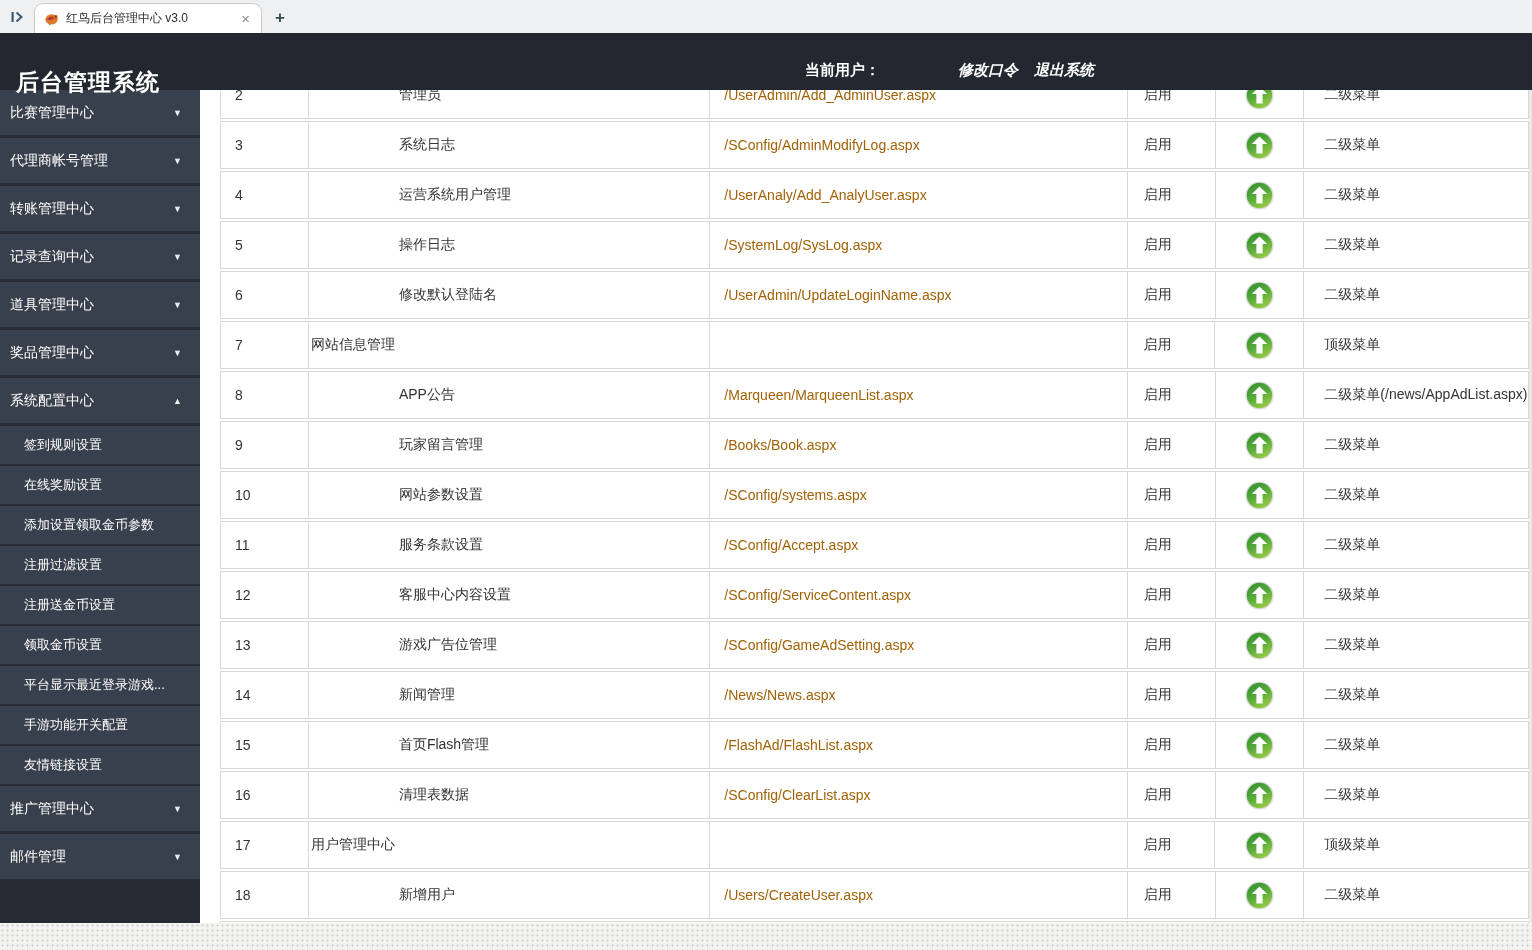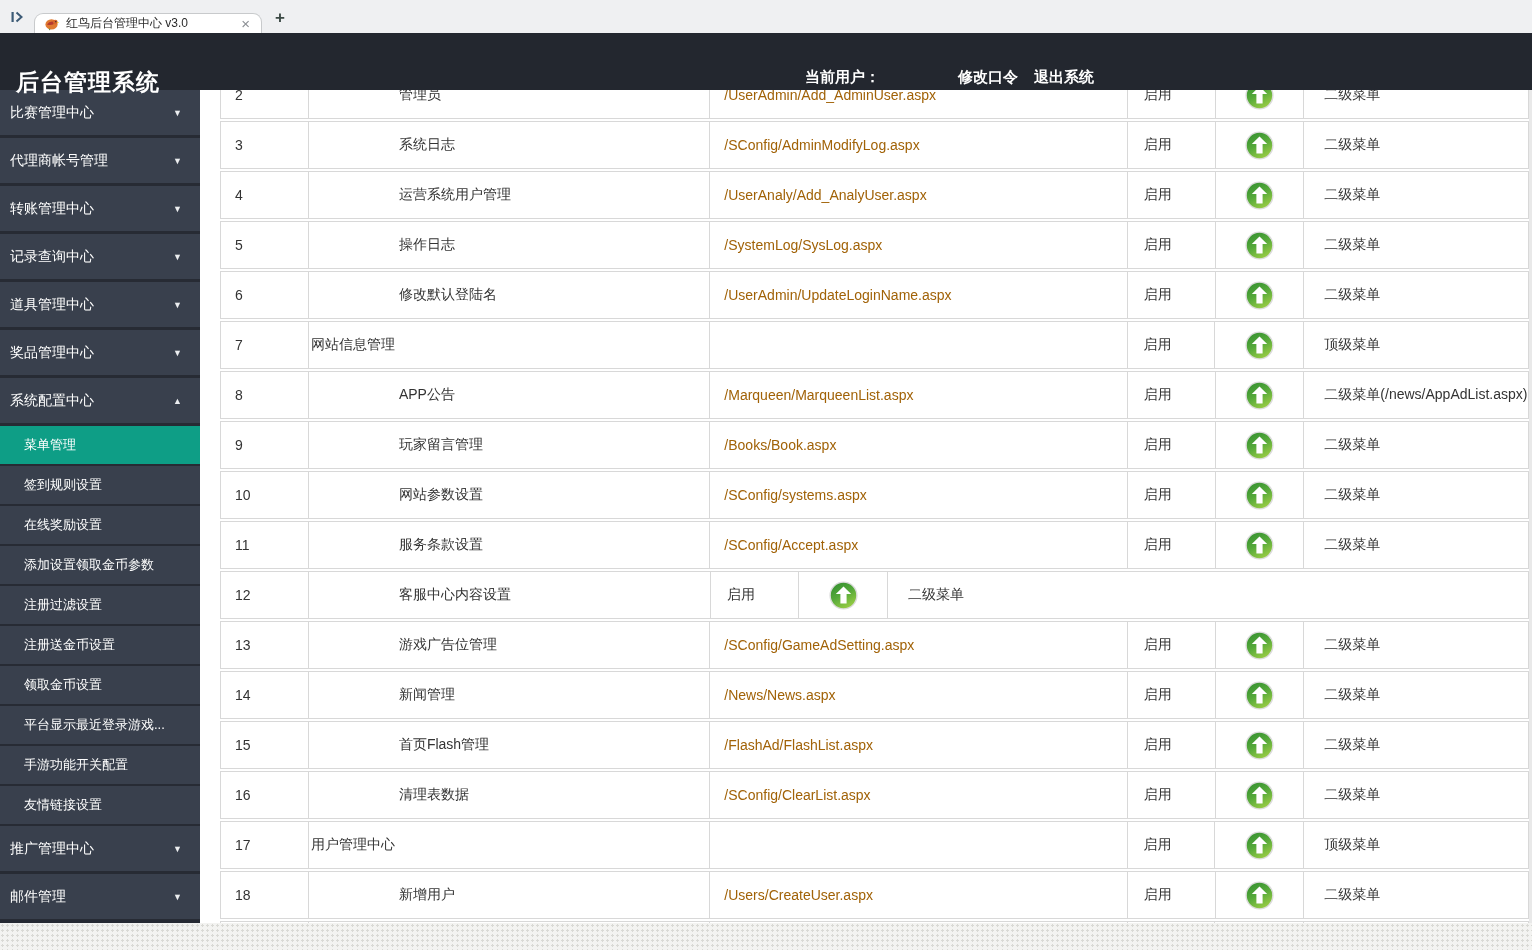--- a/index.html
+++ b/index.html
@@ -9,7 +9,7 @@
   
   .tabbar { height:33px; background:#eff0f2; display:flex; align-items:flex-end; }
   .panel-toggle { width:34px; height:33px; display:flex; align-items:center; justify-content:center; cursor:pointer; }
-  .tab { width:228px; height:20px; background:#fff; border:1px solid #c8cacc; border-bottom:none;
+  .tab { width:228px; height:30px; background:#fff; border:1px solid #c8cacc; border-bottom:none;
     border-radius:9px 9px 0 0; display:flex; align-items:center; padding:0 9px;justify-content:space-between; }
   .tab-title { flex:1; font-size:12px; color:#2b2b2b; padding-left:7px; white-space:nowrap; overflow:hidden; }
   .tab-close { color:#8b8f94; font-size:15px; line-height:1; cursor:pointer; padding:0 2px; }

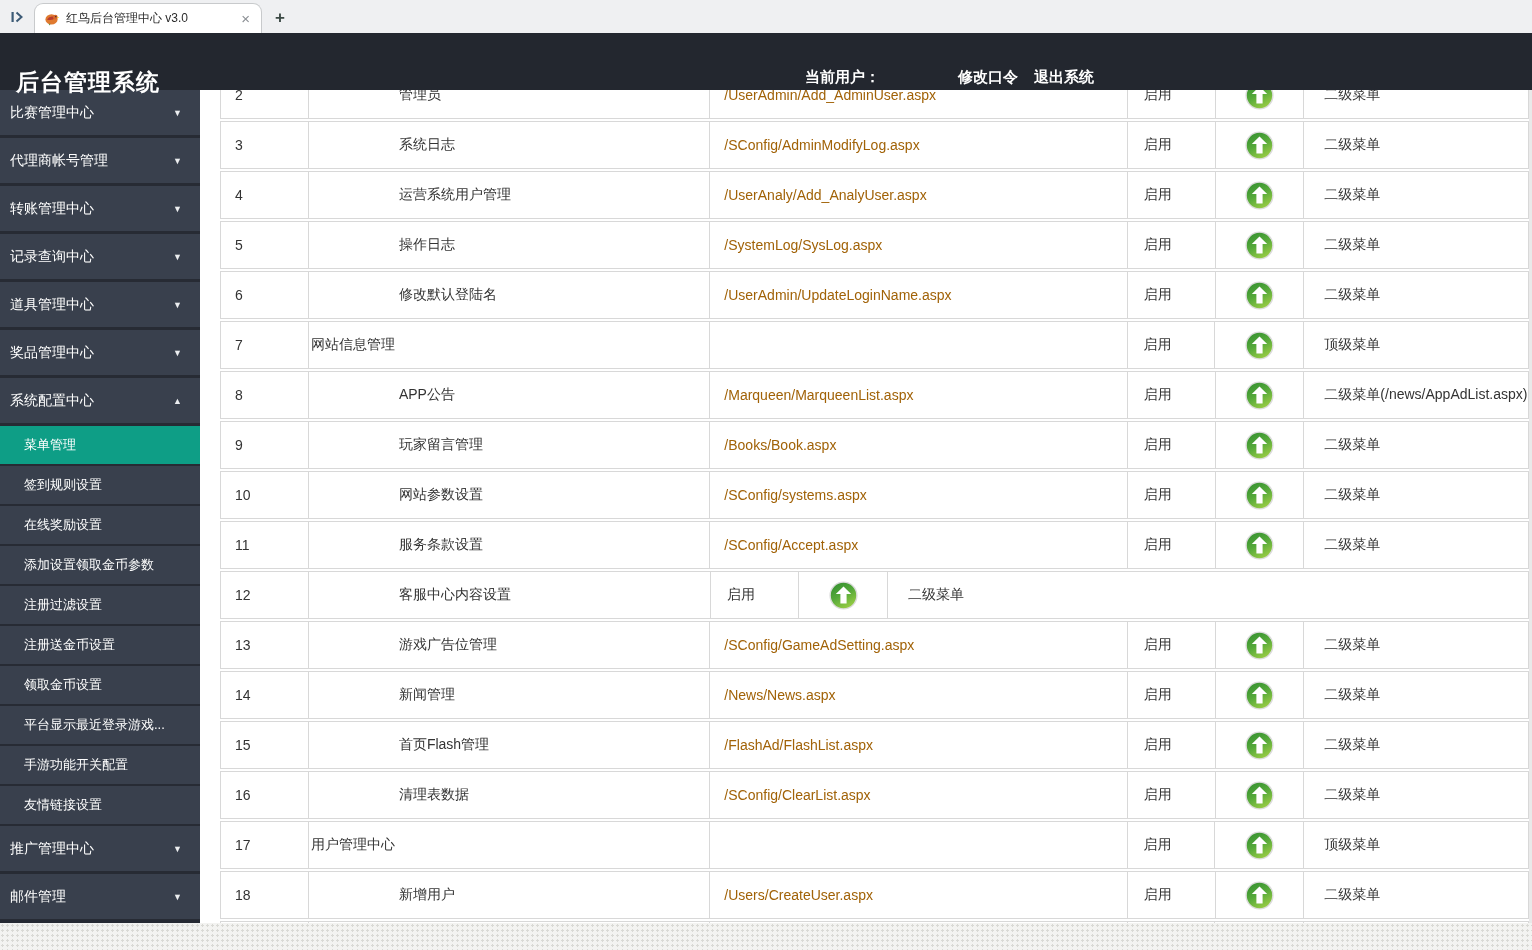--- a/index.html
+++ b/index.html
@@ -19,7 +19,7 @@
   .appheader { position:relative; height:57px; background:#23272f; z-index:5; }
   .app-title { position:absolute; left:16px; top:50%; transform:translateY(-50%);
     color:#fff; font-size:23px; font-weight:bold; letter-spacing:1px;margin-top:20px; }
-  .user-links { position:absolute; left:805px; bottom:3px; display:flex; align-items:flex-end;
+  .user-links { position:absolute; left:805px; bottom:10px; display:flex; align-items:flex-end;
     color:#fff; font-size:15px; font-weight:bold; white-space:nowrap; }
   .user-value { display:inline-block; width:78px; }
   .user-links .link { cursor:pointer; }

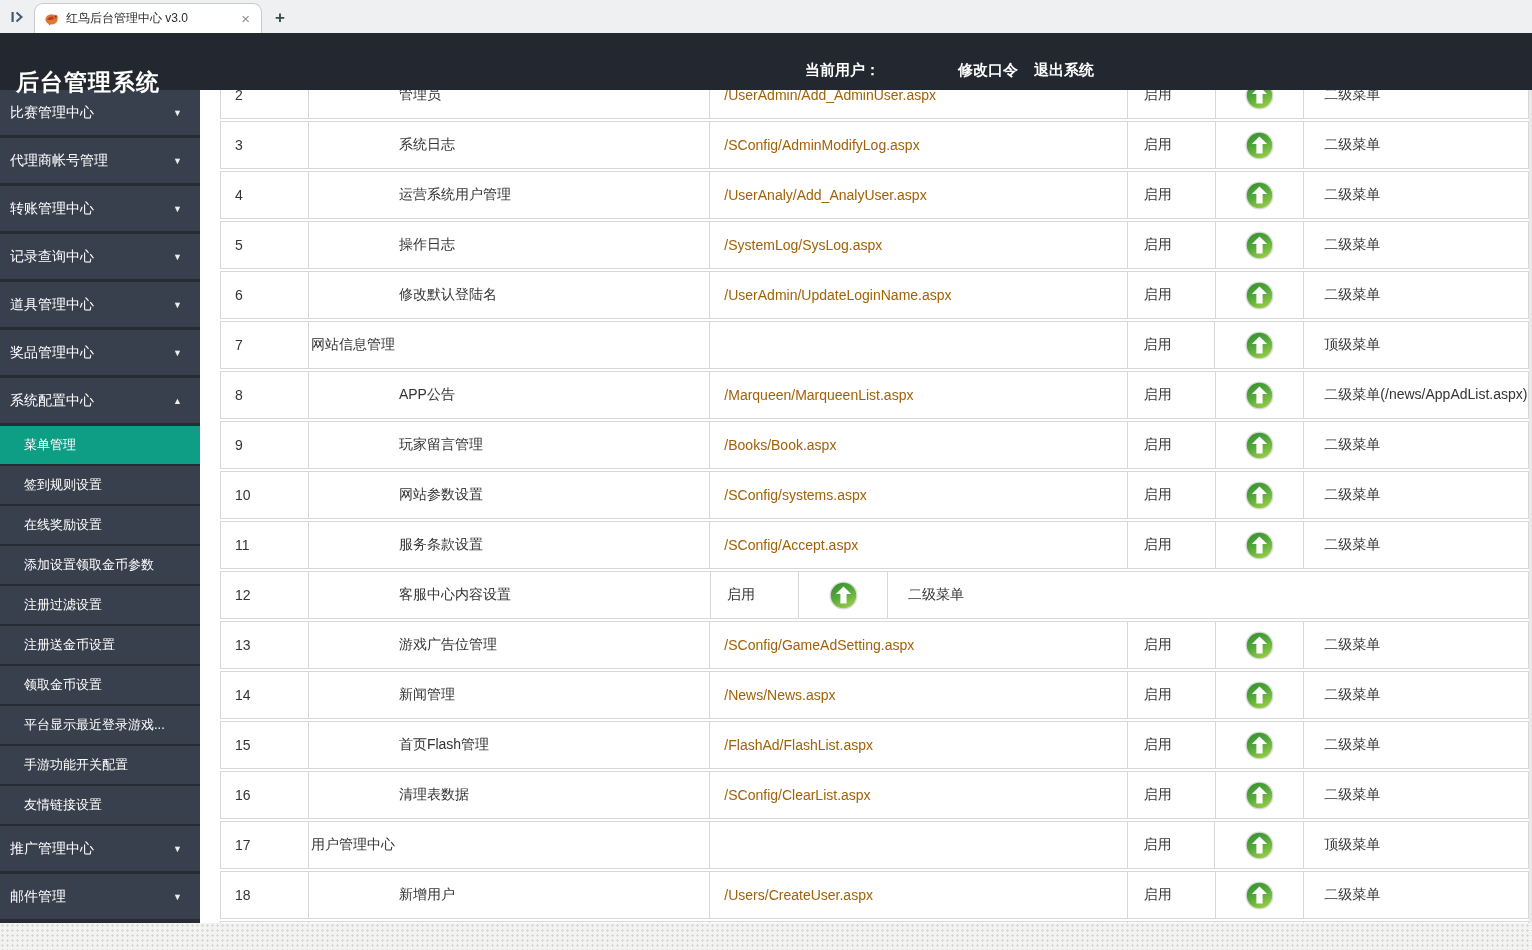--- a/index.html
+++ b/index.html
@@ -22,7 +22,7 @@
   .user-links { position:absolute; left:805px; bottom:10px; display:flex; align-items:flex-end;
     color:#fff; font-size:15px; font-weight:bold; white-space:nowrap; }
   .user-value { display:inline-block; width:78px; }
-  .user-links .link { cursor:pointer; }
+  .user-links .link { cursor:pointer;font-style:italic; }
   .user-links .gap { width:16px; }
 
   

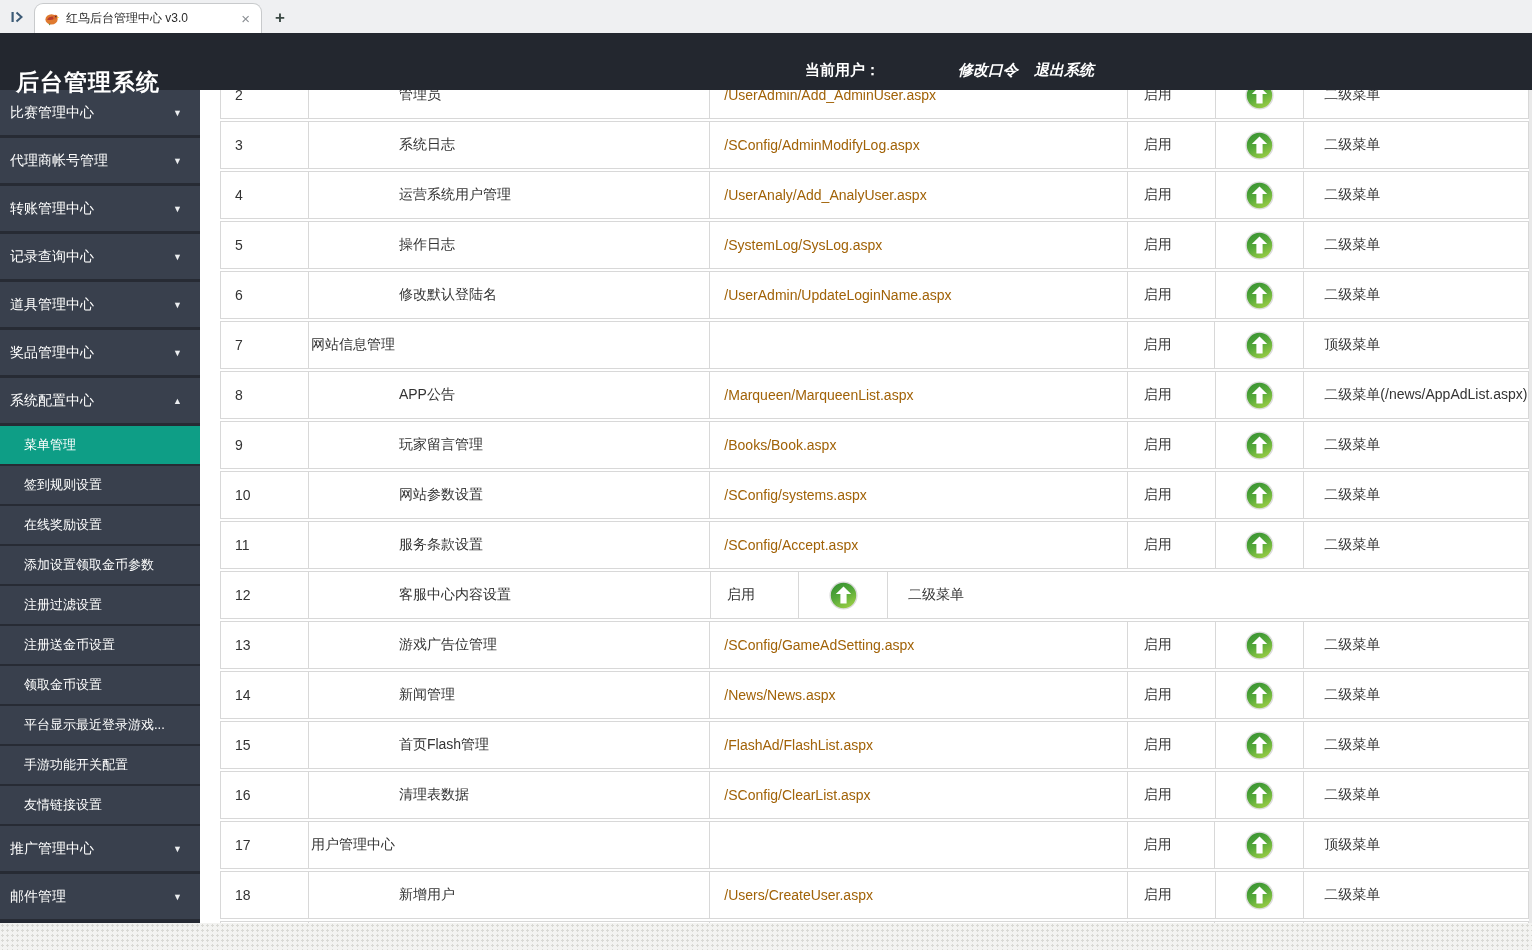--- a/index.html
+++ b/index.html
@@ -122,10 +122,6 @@
     <span class="label">系统配置中心</span>
     <span class="caret">▲</span>
   </div>
-      <div class="side-item sub active">
-    <span class="label">菜单管理</span>
-
-  </div>
       <div class="side-item sub">
     <span class="label">签到规则设置</span>
 

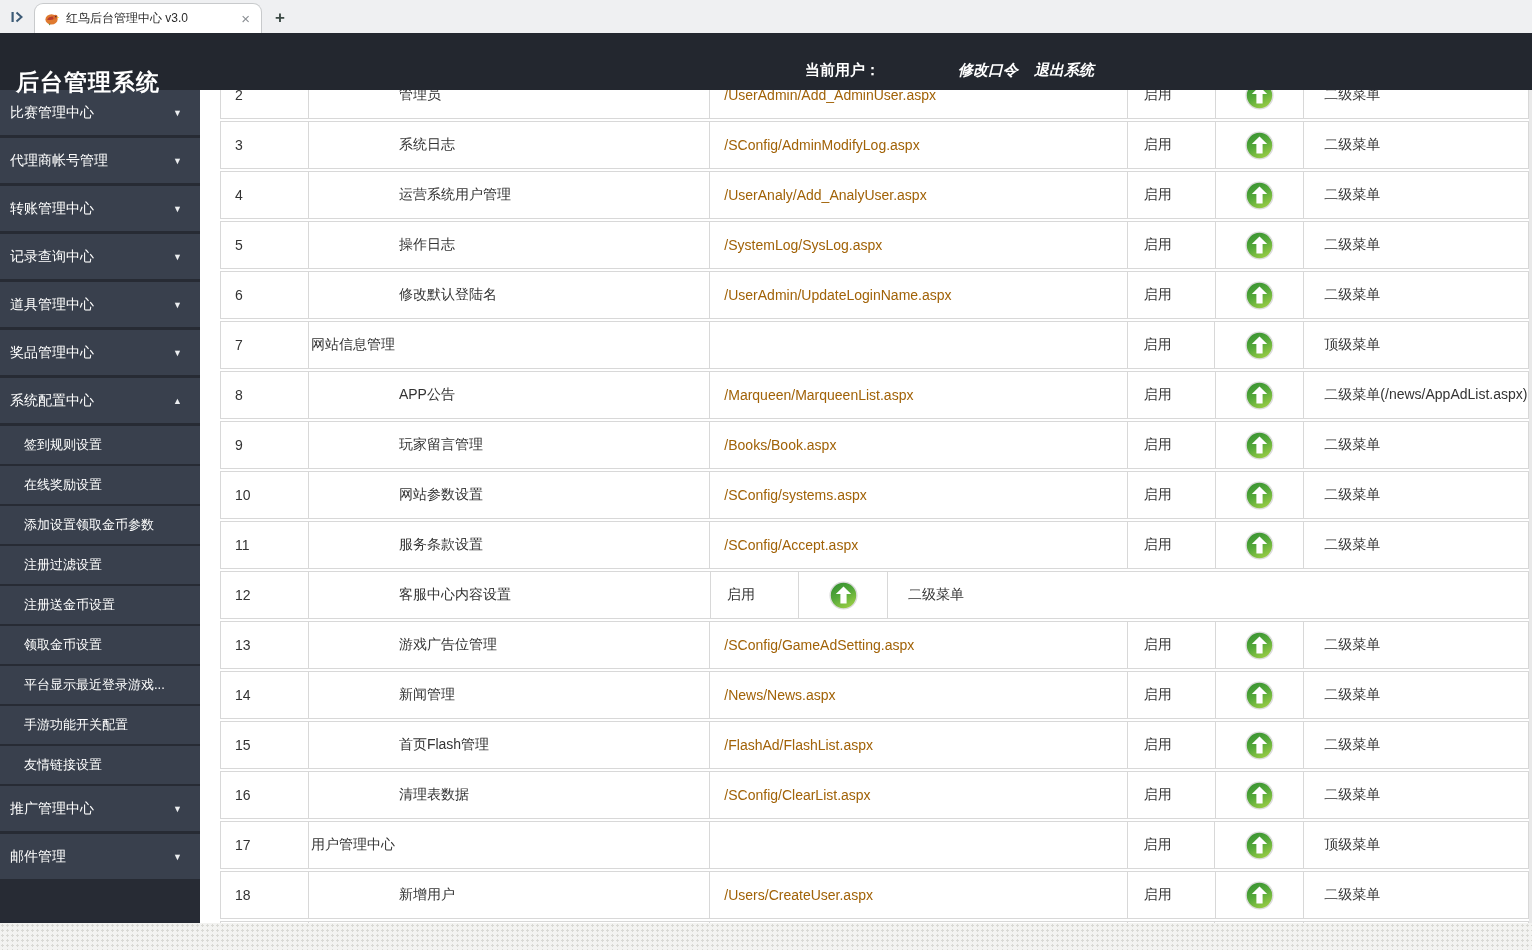--- a/index.html
+++ b/index.html
@@ -393,6 +393,7 @@
         <div class="trow">
     <div class="cell c-num">12</div>
     <div class="cell c-name indent">客服中心内容设置</div>
+    <div class="cell c-url">/SConfig/ServiceContent.aspx</div>
     <div class="cell c-status">启用</div>
     <div class="cell c-icon">
       <span class="arrow-btn">

